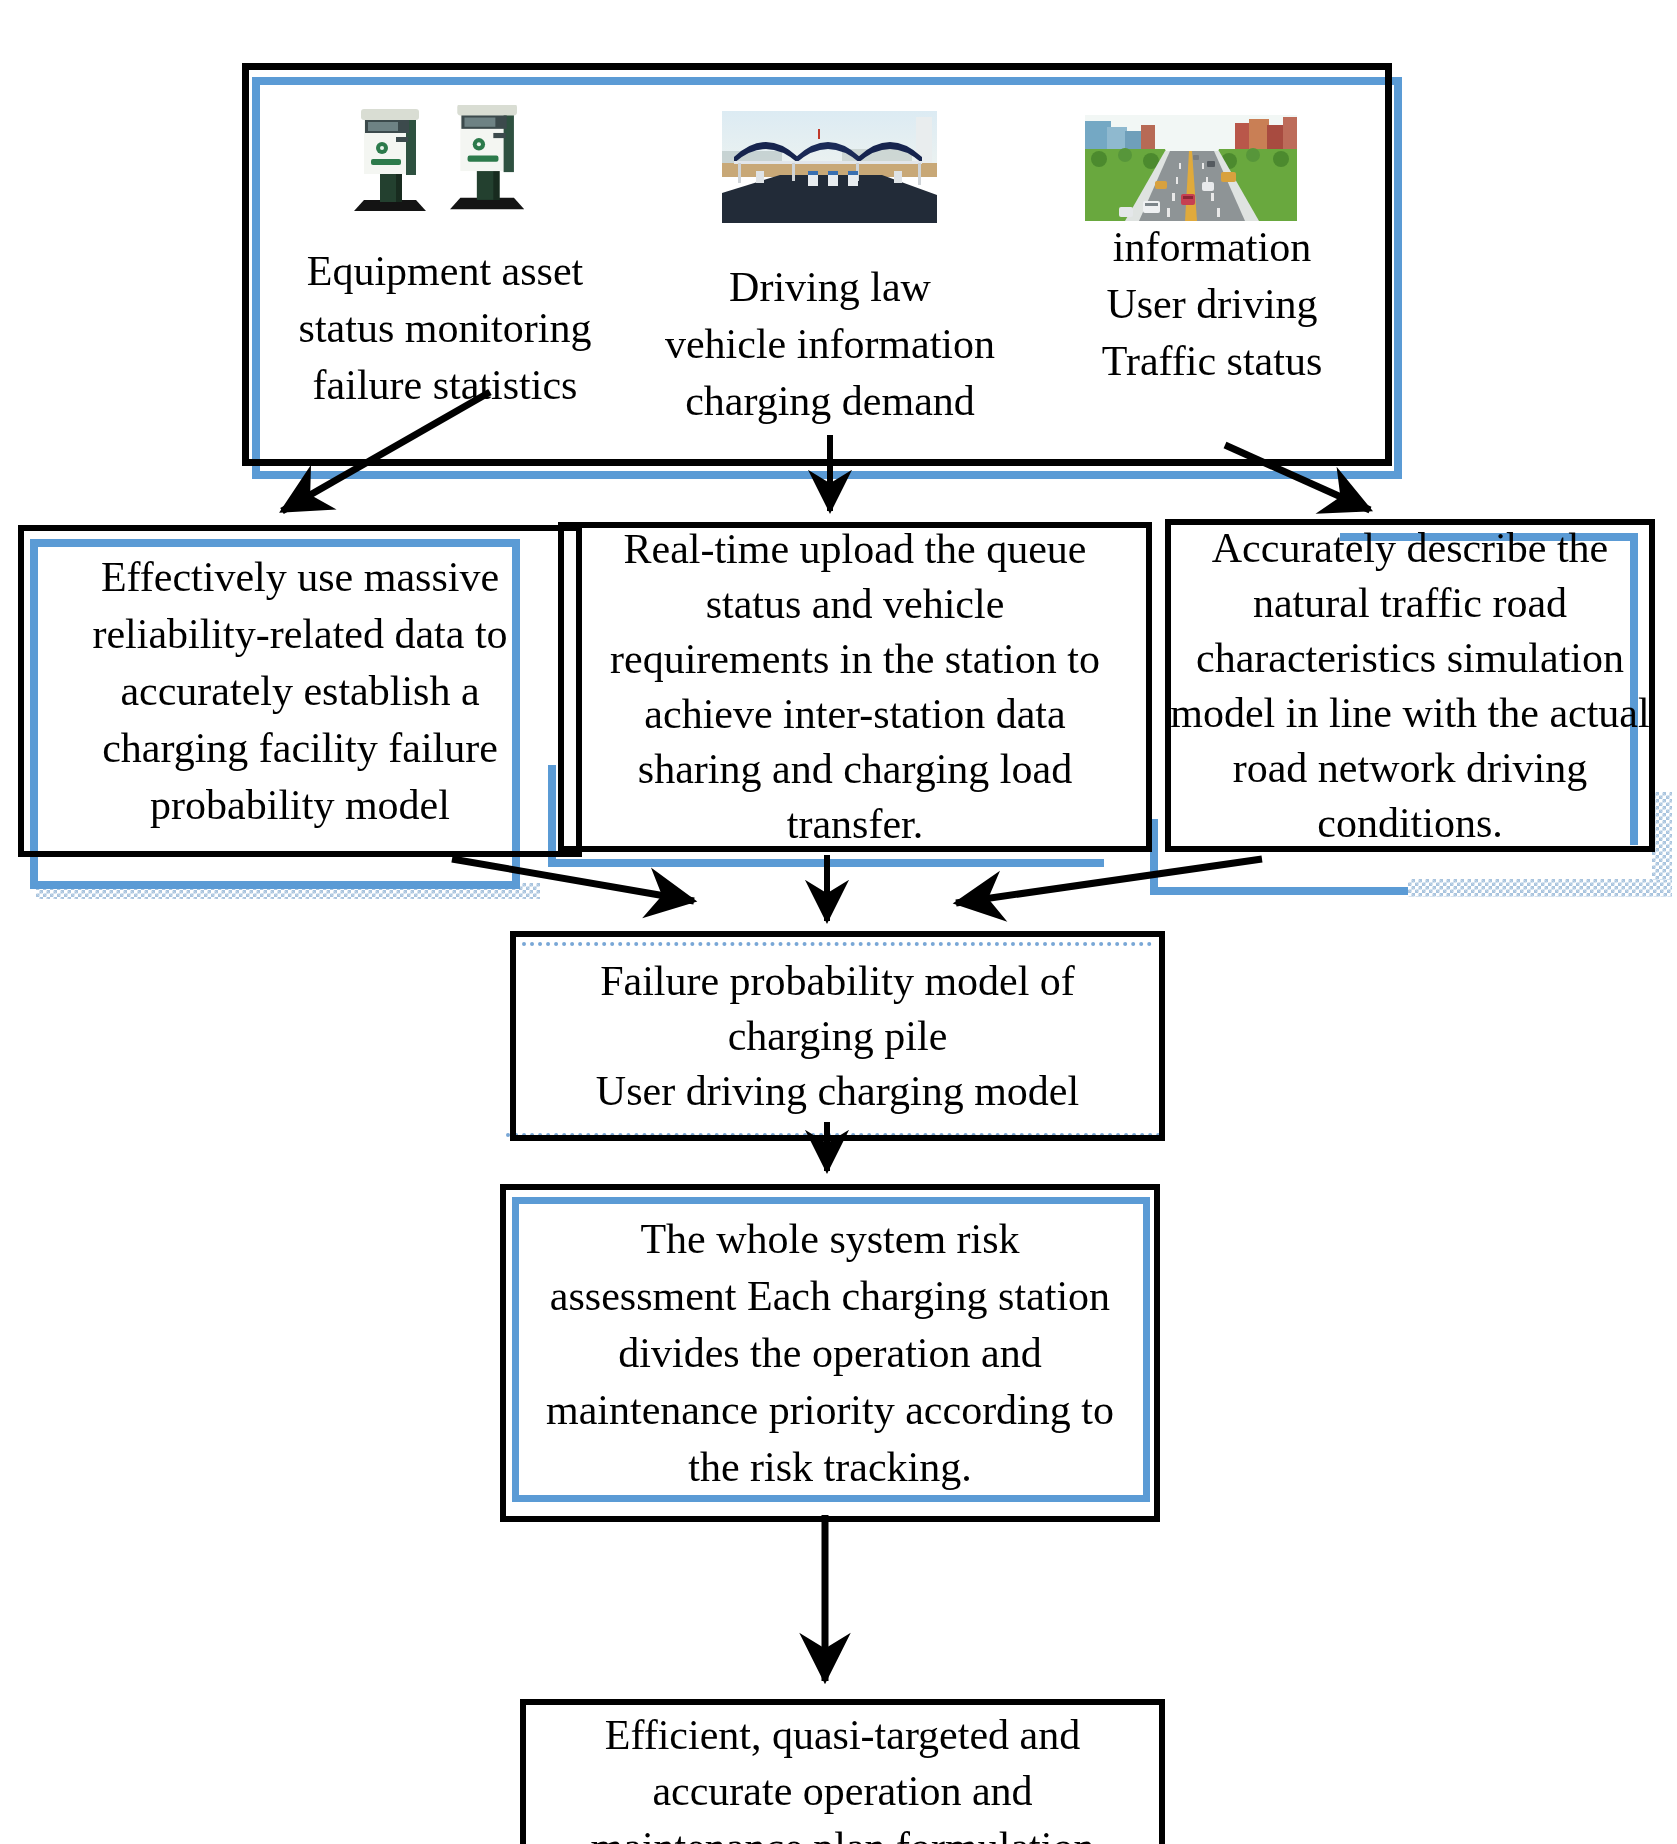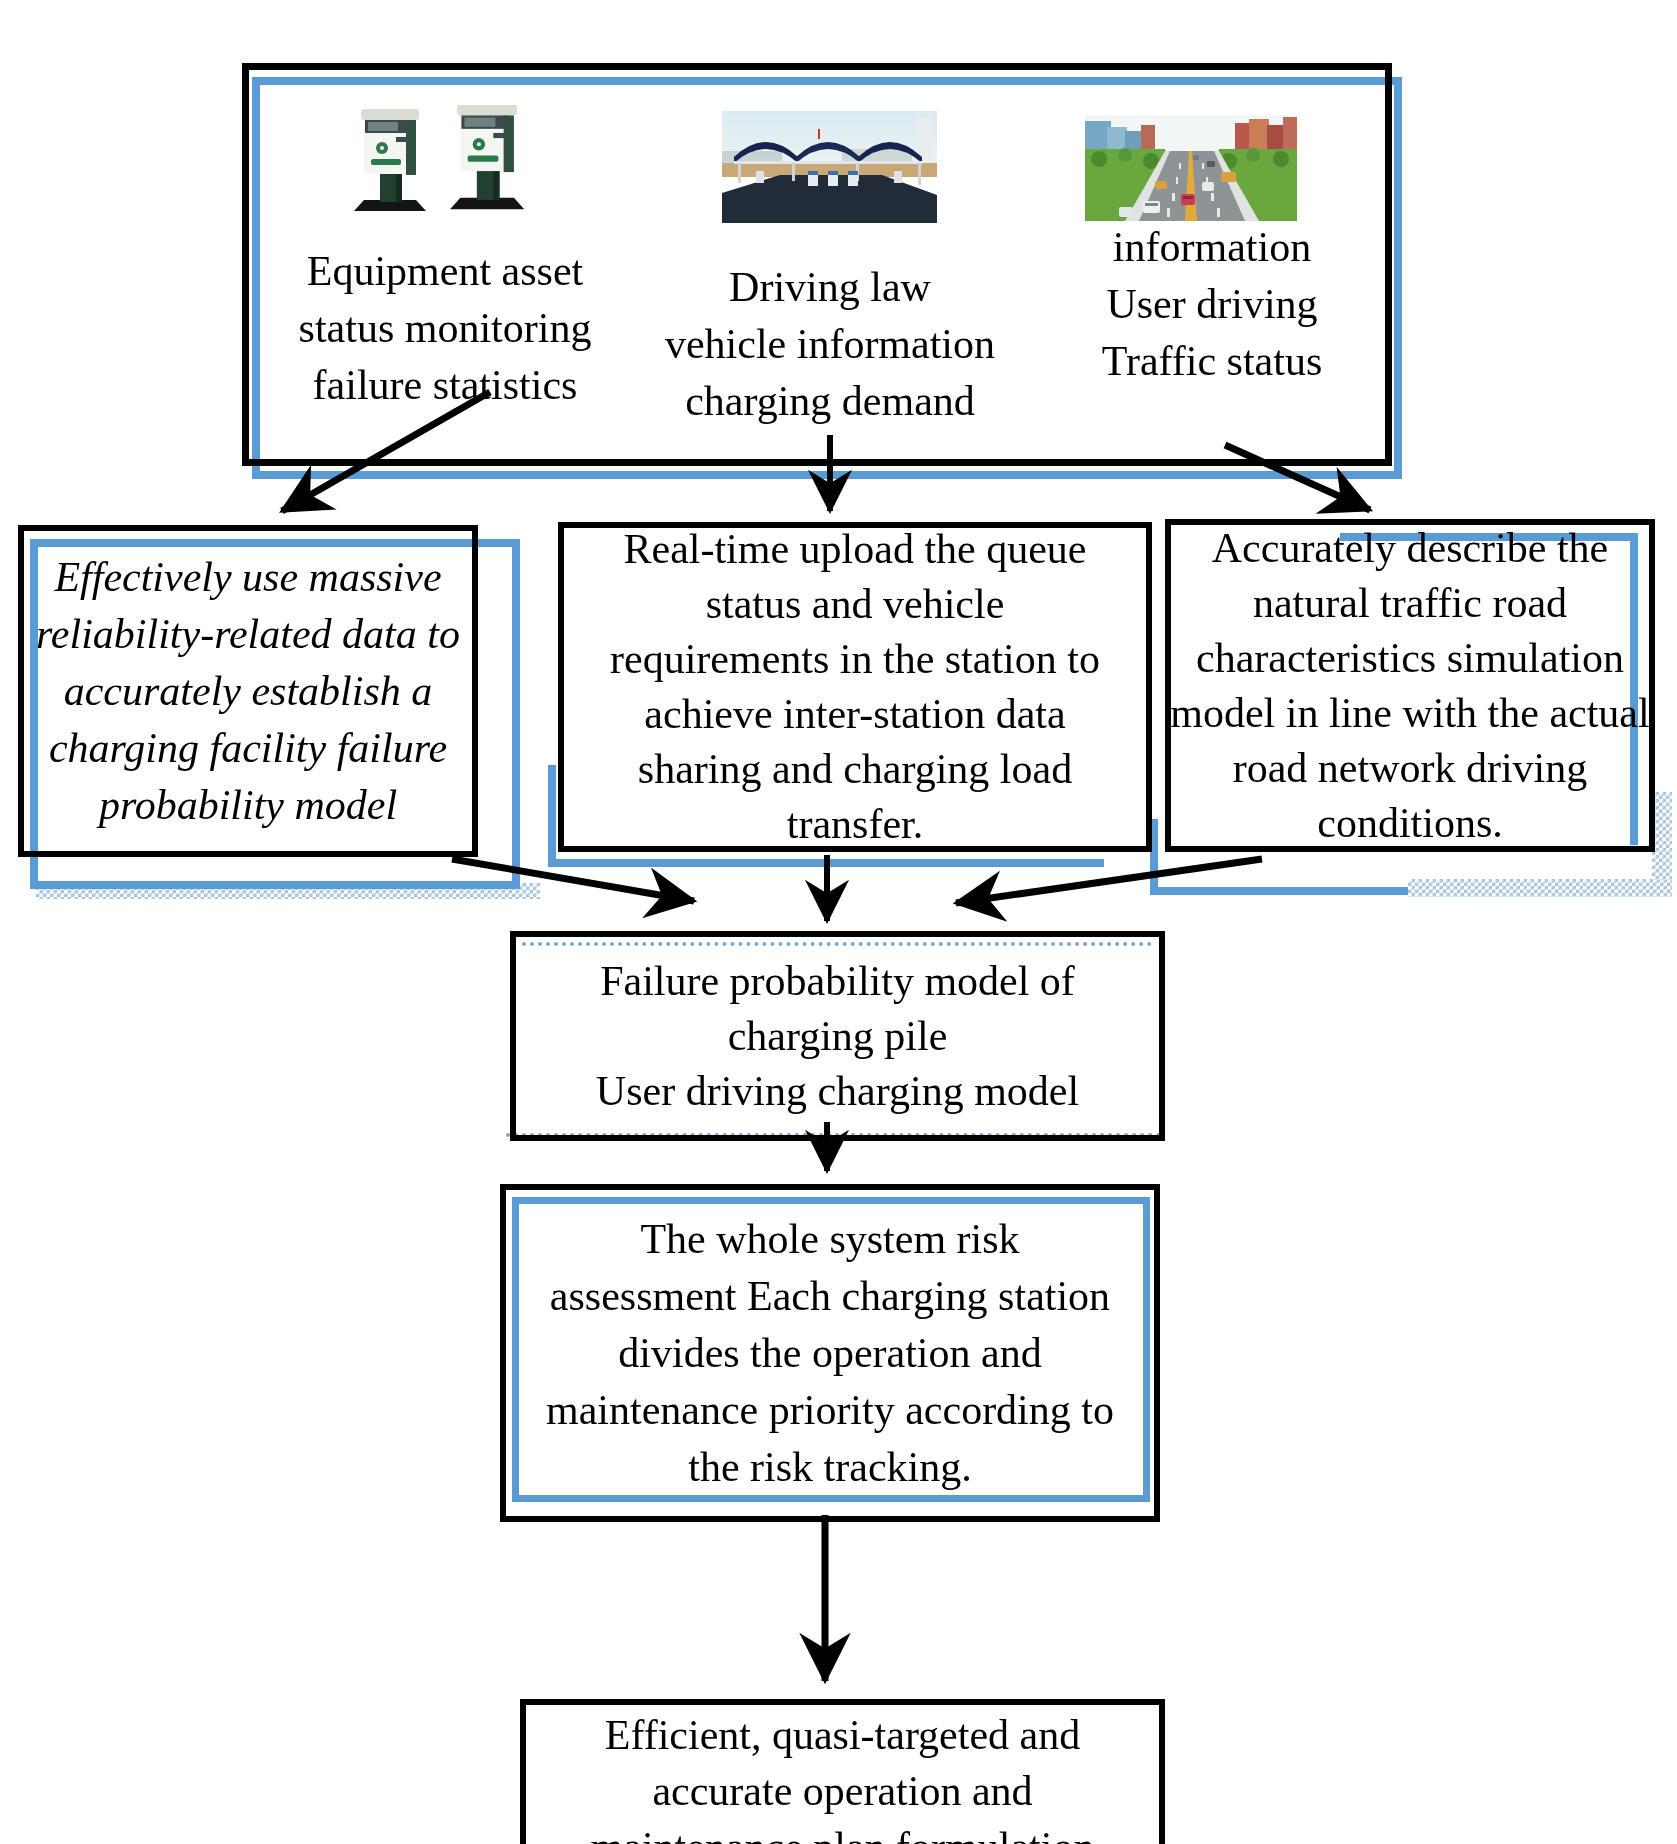--- a/index.html
+++ b/index.html
@@ -183,7 +183,7 @@
 
   <div class="hatch hatchz" style="left:36px;top:836px;width:504px;height:16px;"></div>
   <div class="bluerect decoz" style="left:30px;top:492px;width:490px;height:350px;"></div>
-  <div class="blackbox boxz t42 lh57" style="left:18px;top:478px;width:460px;height:332px;font-style:italic;">
+  <div class="blackbox boxz t42 lh57" style="left:18px;top:478px;width:564px;height:332px;">
     <div class="ln">Effectively use massive</div>
     <div class="ln">reliability-related data to</div>
     <div class="ln">accurately establish a</div>

